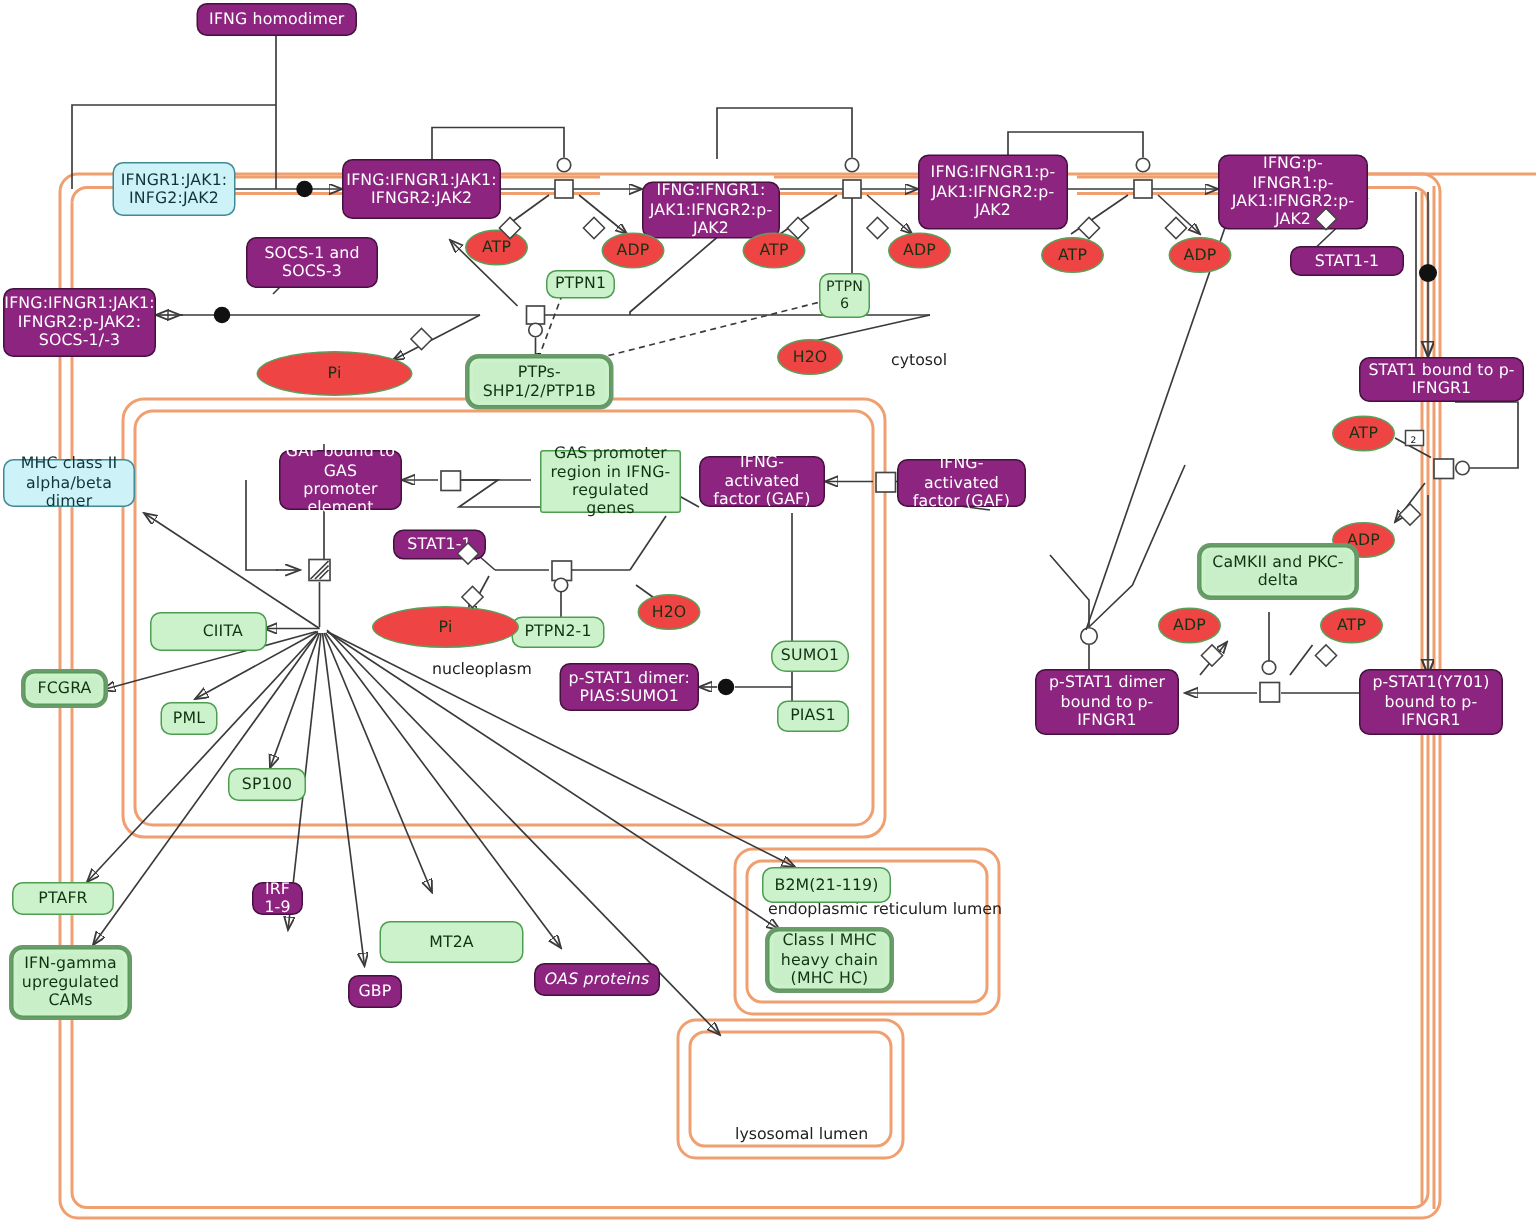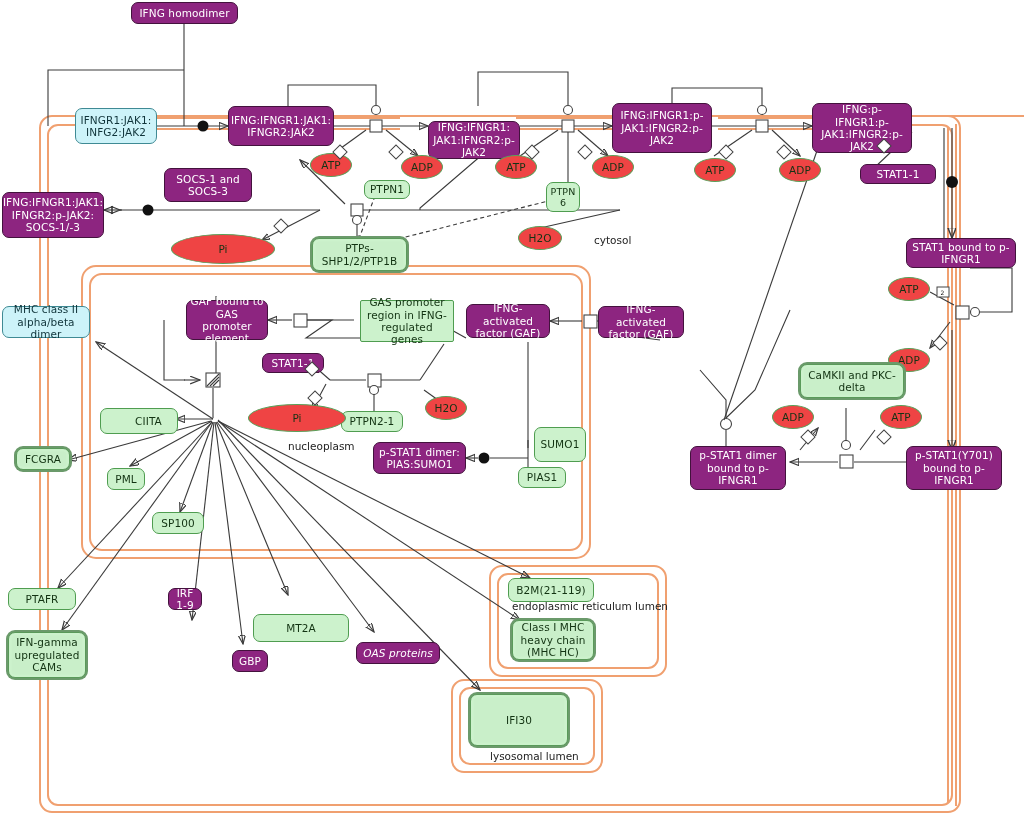--- a/index.html
+++ b/index.html
@@ -243,7 +243,7 @@
 
   <div class="node prot" style="left:812px;top:103px;width:100px;height:50px;">IFNG:p-IFNGR1:p-<br>JAK1:IFNGR2:p-<br>JAK2</div>
 
-  <div class="node prot" style="left:164px;top:168px;width:88px;height:34px;">SOCS-1 and<br>SOCS-3</div>
+  <div class="node prot" style="left:164px;top:158px;width:88px;height:34px;">SOCS-1 and<br>SOCS-3</div>
 
   <div class="node prot" style="left:2px;top:192px;width:102px;height:46px;">IFNG:IFNGR1:JAK1:<br>IFNGR2:p-JAK2:<br>SOCS-1/-3</div>
 

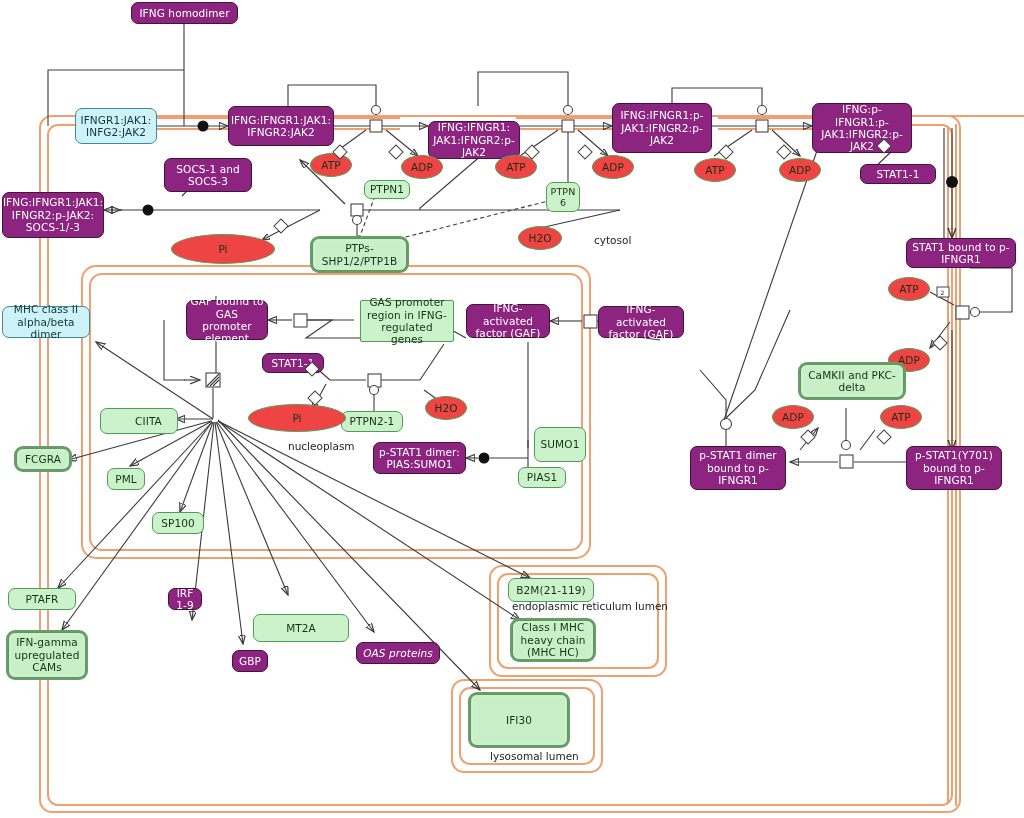--- a/index.html
+++ b/index.html
@@ -296,7 +296,7 @@
 
   <div class="node ell" style="left:425px;top:396px;width:42px;height:24px;">H2O</div>
 
-  <div class="node gene" style="left:534px;top:427px;width:52px;height:35px;">SUMO1</div>
+  <div class="node gene" style="left:514px;top:427px;width:52px;height:21px;border-radius:10px;">SUMO1</div>
 
   <div class="node gene" style="left:518px;top:467px;width:48px;height:21px;">PIAS1</div>
 

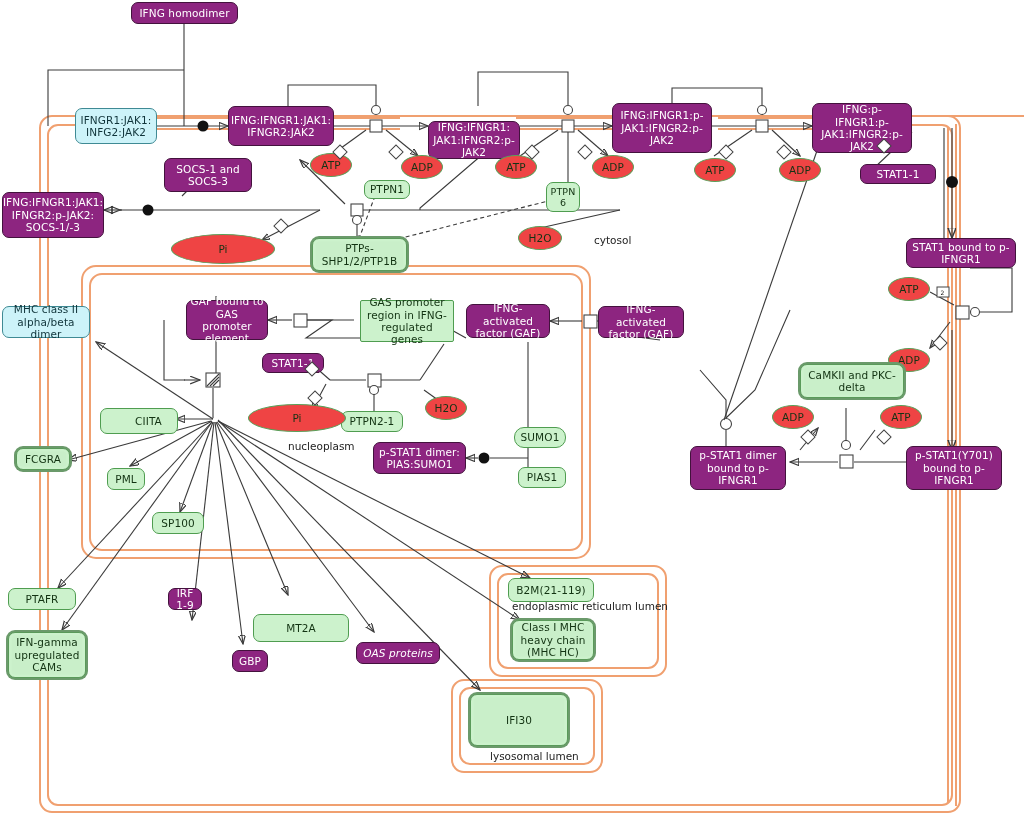--- a/index.html
+++ b/index.html
@@ -328,7 +328,6 @@
 
   <div class="node gene2" style="left:512px;top:620px;width:82px;height:40px;">Class I MHC<br>heavy chain<br>(MHC HC)</div>
 
-  <div class="node gene2" style="left:470px;top:694px;width:98px;height:52px;">IFI30</div>
 
   <svg style="position:absolute;left:0;top:0;width:1024px;height:818px;pointer-events:none;">
     <g class="st">

